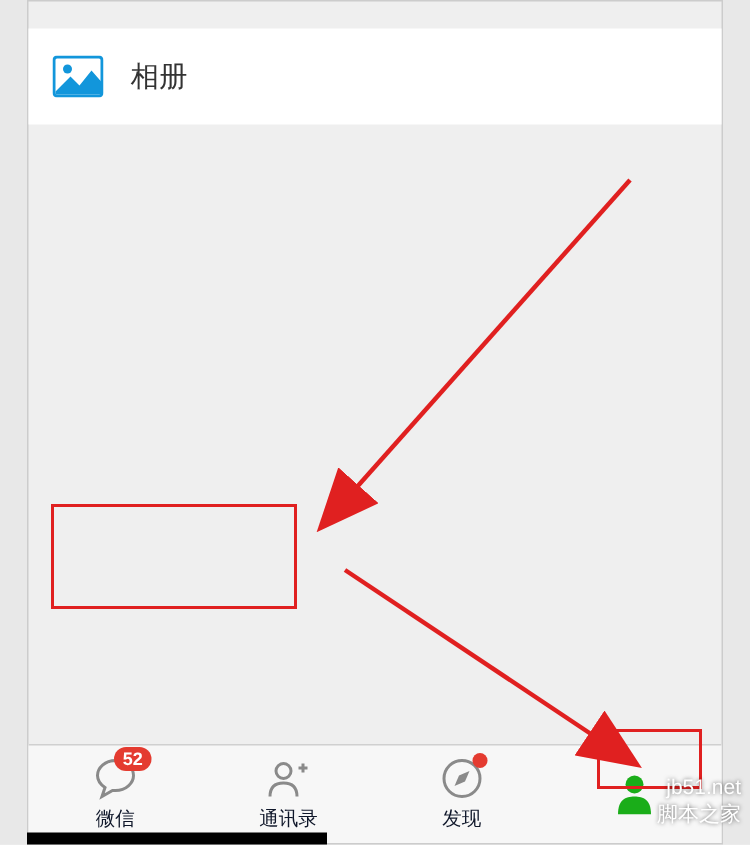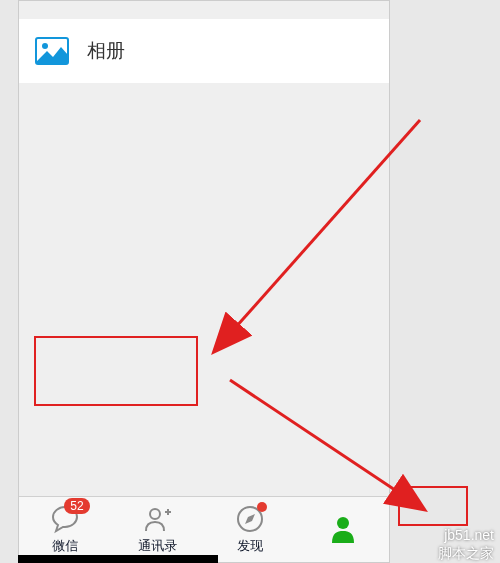--- a/index.html
+++ b/index.html
@@ -15,7 +15,7 @@
     position: absolute;
     left: 18px;
     top: 0;
-    width: 372px;
+    width: 464px;
     height: 563px;
     background: #efefef;
     border: 1px solid #ccc;

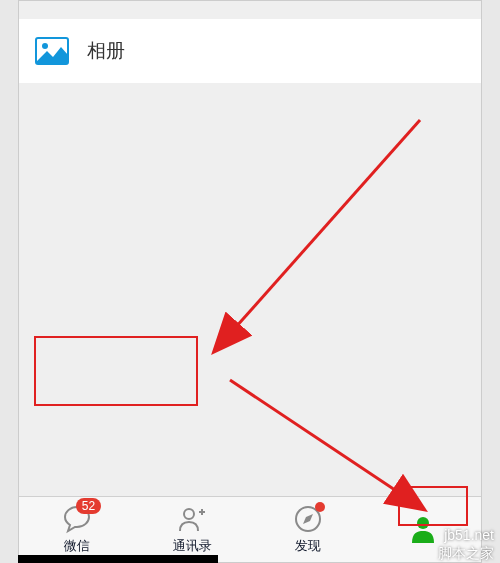--- a/index.html
+++ b/index.html
@@ -89,7 +89,7 @@
     background: #e43b30;
     color: #fff;
     font-size: 12px;
-    font-weight: normal;
+    font-weight: bold;
     border-radius: 10px;
     padding: 1px 6px;
     line-height: 14px;

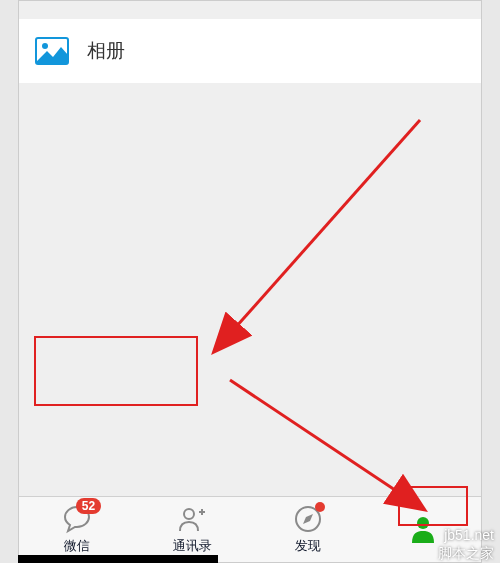--- a/index.html
+++ b/index.html
@@ -115,7 +115,7 @@
   .watermark {
     position: absolute;
     right: 6px;
-    bottom: 1px;
+    bottom: 12px;
     text-align: right;
     color: #fff;
     font-size: 14px;

